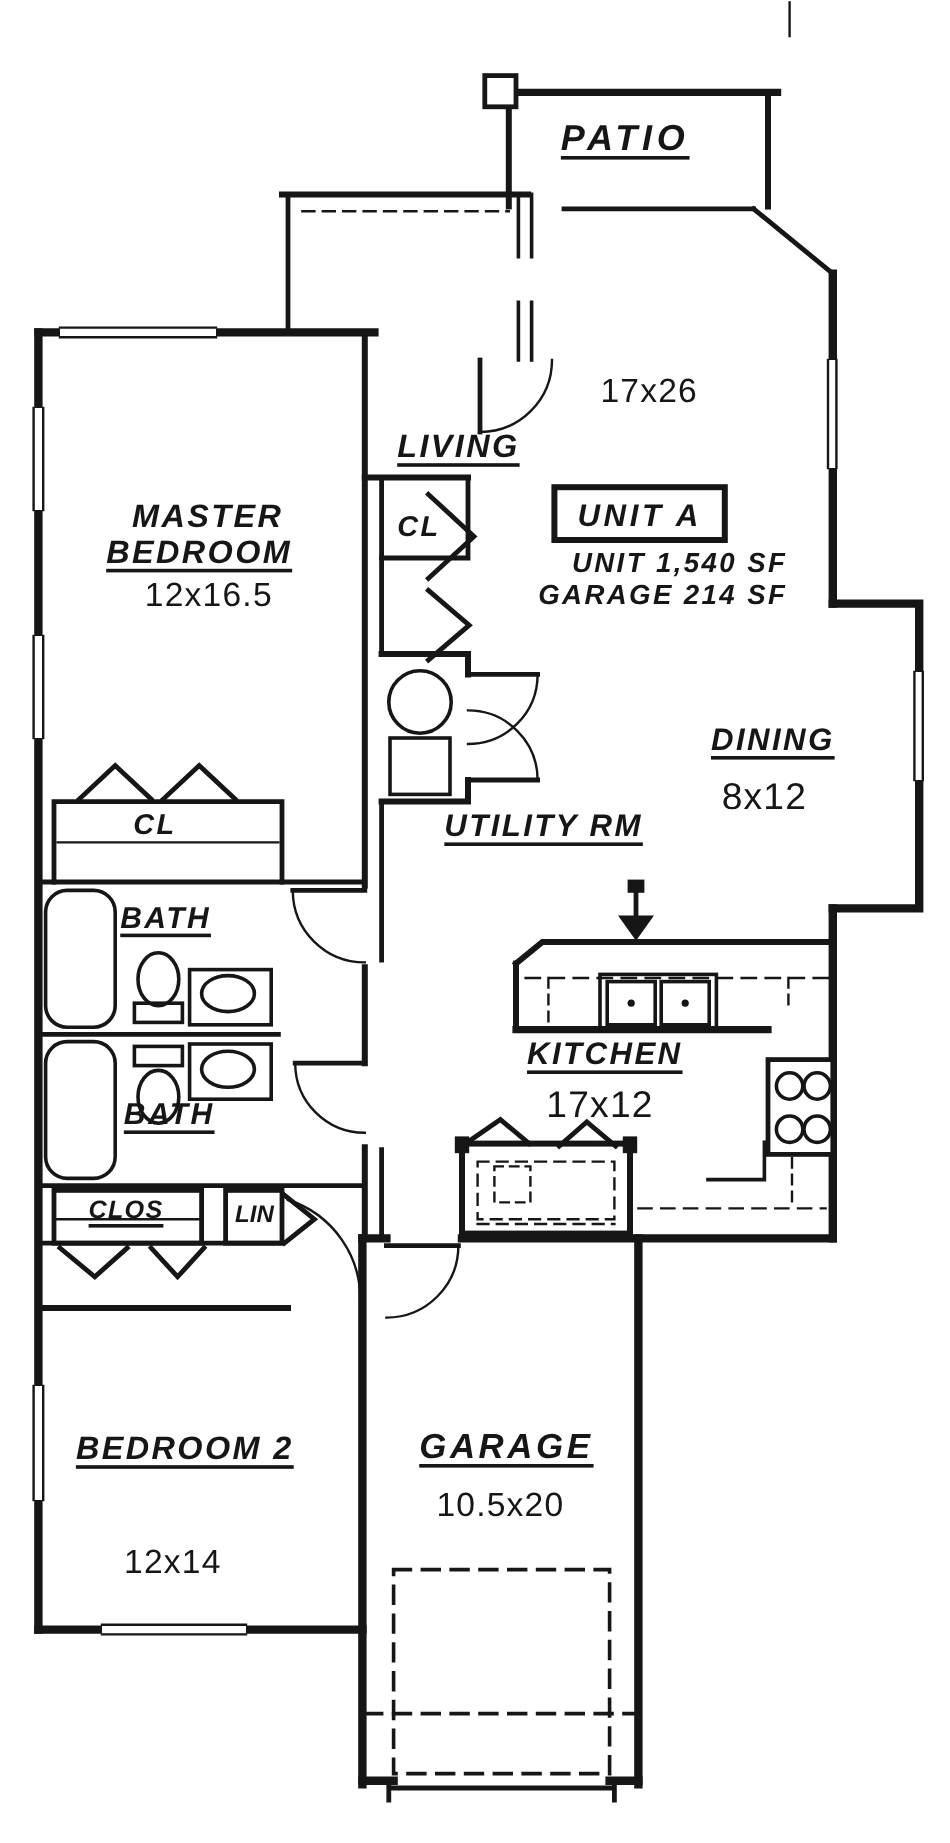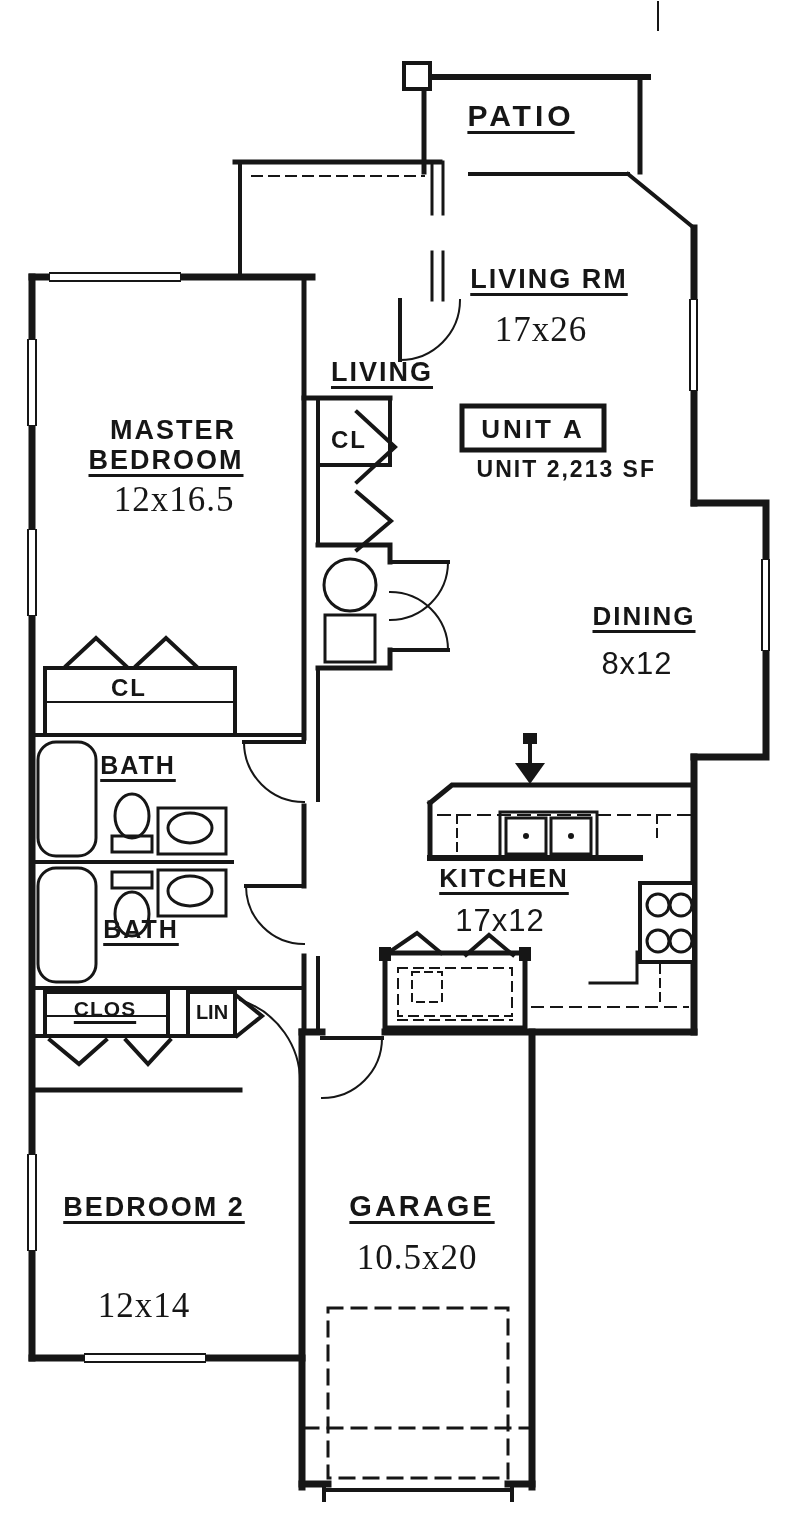--- a/index.html
+++ b/index.html
@@ -7,7 +7,7 @@
         font-family:"Liberation Sans", sans-serif;color:#161616;}
   #plan svg{position:absolute;left:0;top:0;}
   .txt{position:absolute;white-space:nowrap;transform:translateX(-50%);color:#161616;}
-  .lbl{font-weight:700;letter-spacing:2px;}
+  .lbl{font-weight:700;letter-spacing:2px;font-style:italic;}
   .dim{font-weight:400;letter-spacing:1px;}
   .u{text-decoration:underline;text-decoration-thickness:2.5px;text-underline-offset:5px;}
   .right{transform:translateX(-100%);text-align:right;}

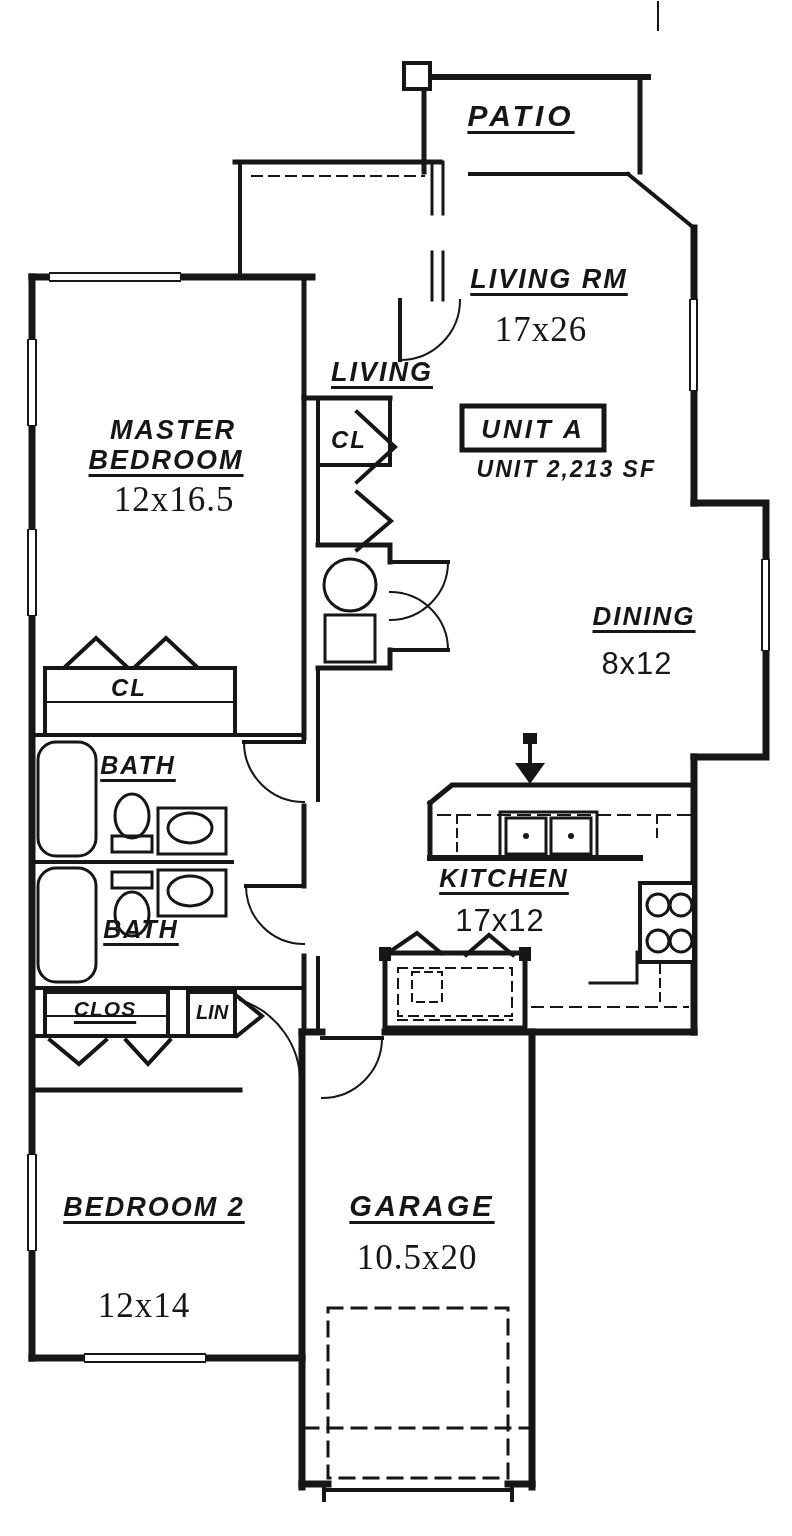--- a/index.html
+++ b/index.html
@@ -177,7 +177,6 @@
 
   <div class="txt lbl u fs30" style="left:521px;top:99px;letter-spacing:4px;">PATIO</div>
 
-  <div class="txt lbl u fs27" style="left:549px;top:264px;">LIVING RM</div>
   <div class="txt dim fs32" style="left:541px;top:310px;">17x26</div>
 
   <div class="txt lbl u fs27" style="left:382px;top:357px;">LIVING</div>

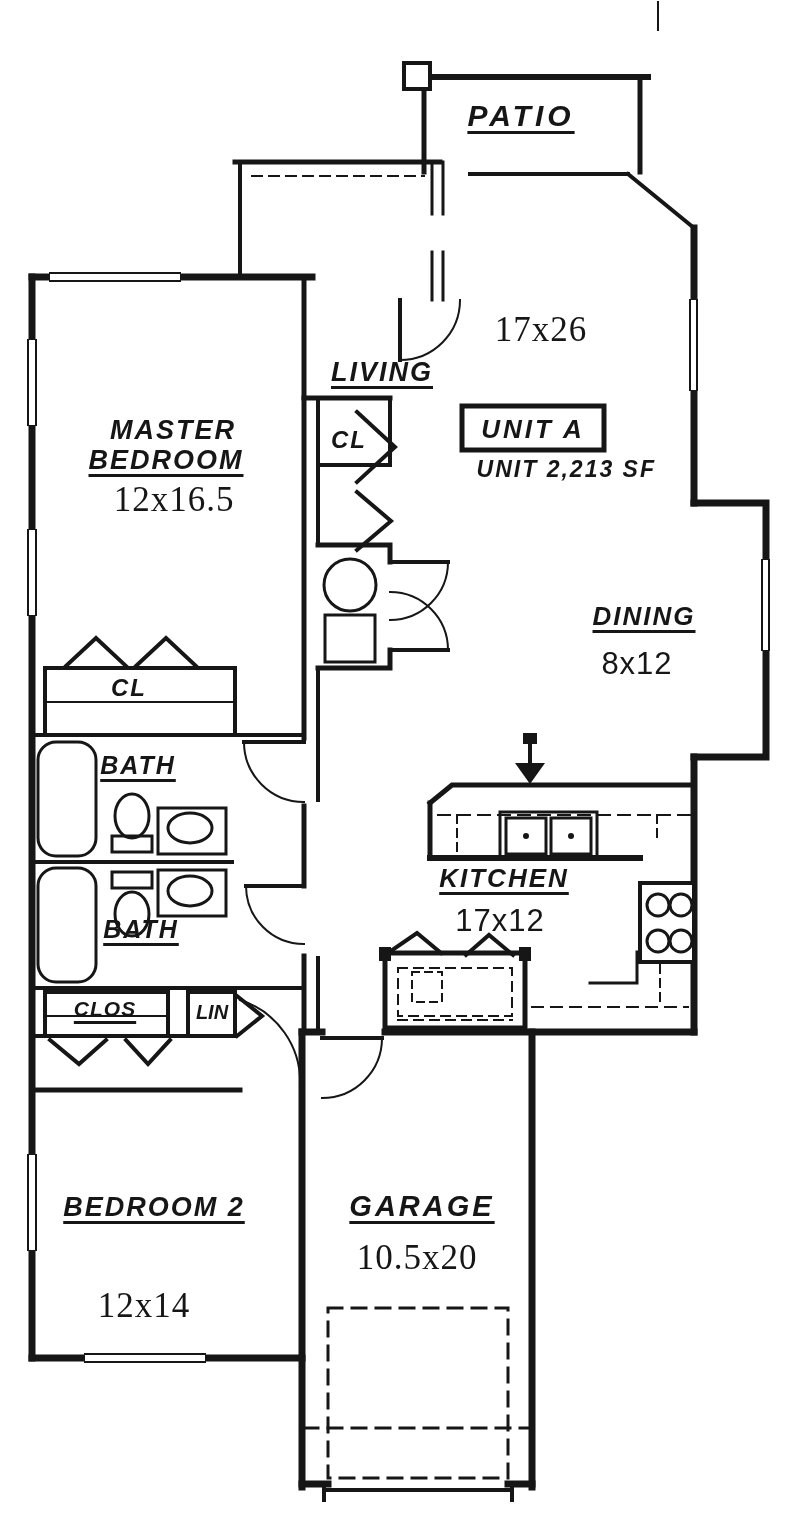--- a/index.html
+++ b/index.html
@@ -14,7 +14,7 @@
   .fs20{font-size:20px;} .fs21{font-size:21px;} .fs23{font-size:23px;}
   .fs24{font-size:24px;} .fs25{font-size:25px;} .fs26{font-size:26px;}
   .fs27{font-size:27px;} .fs29{font-size:29px;} .fs30{font-size:30px;}
-  .fs31{font-size:31px;} .fs32{font-size:35px;font-family:Liberation Serif, serif;}
+  .fs31{font-size:31px;} .fs32{font-size:28px;}
 </style>
 </head>
 <body>

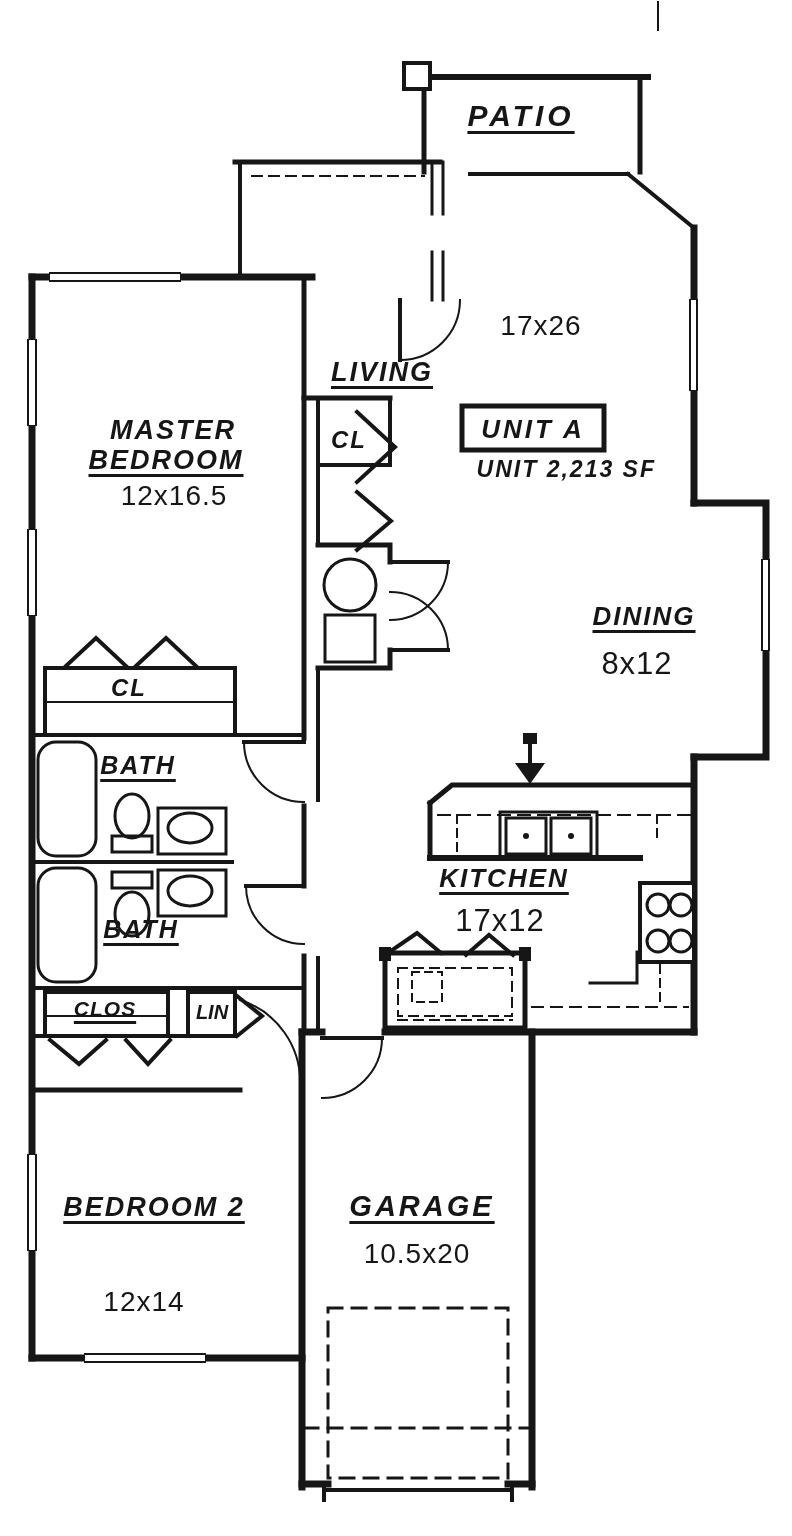--- a/index.html
+++ b/index.html
@@ -188,7 +188,7 @@
   <div class="txt lbl fs24" style="left:349px;top:426px;">CL</div>
 
   <div class="txt lbl fs26" style="left:533px;top:414px;letter-spacing:3px;">UNIT A</div>
-  <div class="txt lbl right fs23" style="left:656px;top:456px;">UNIT 2,213 SF</div>
+  <div class="txt lbl right fs23" style="left:656px;top:456px;">UNIT 1,540 SF</div>
 
   <div class="txt lbl u fs26" style="left:644px;top:601px;">DINING</div>
   <div class="txt dim fs31" style="left:637px;top:646px;">8x12</div>

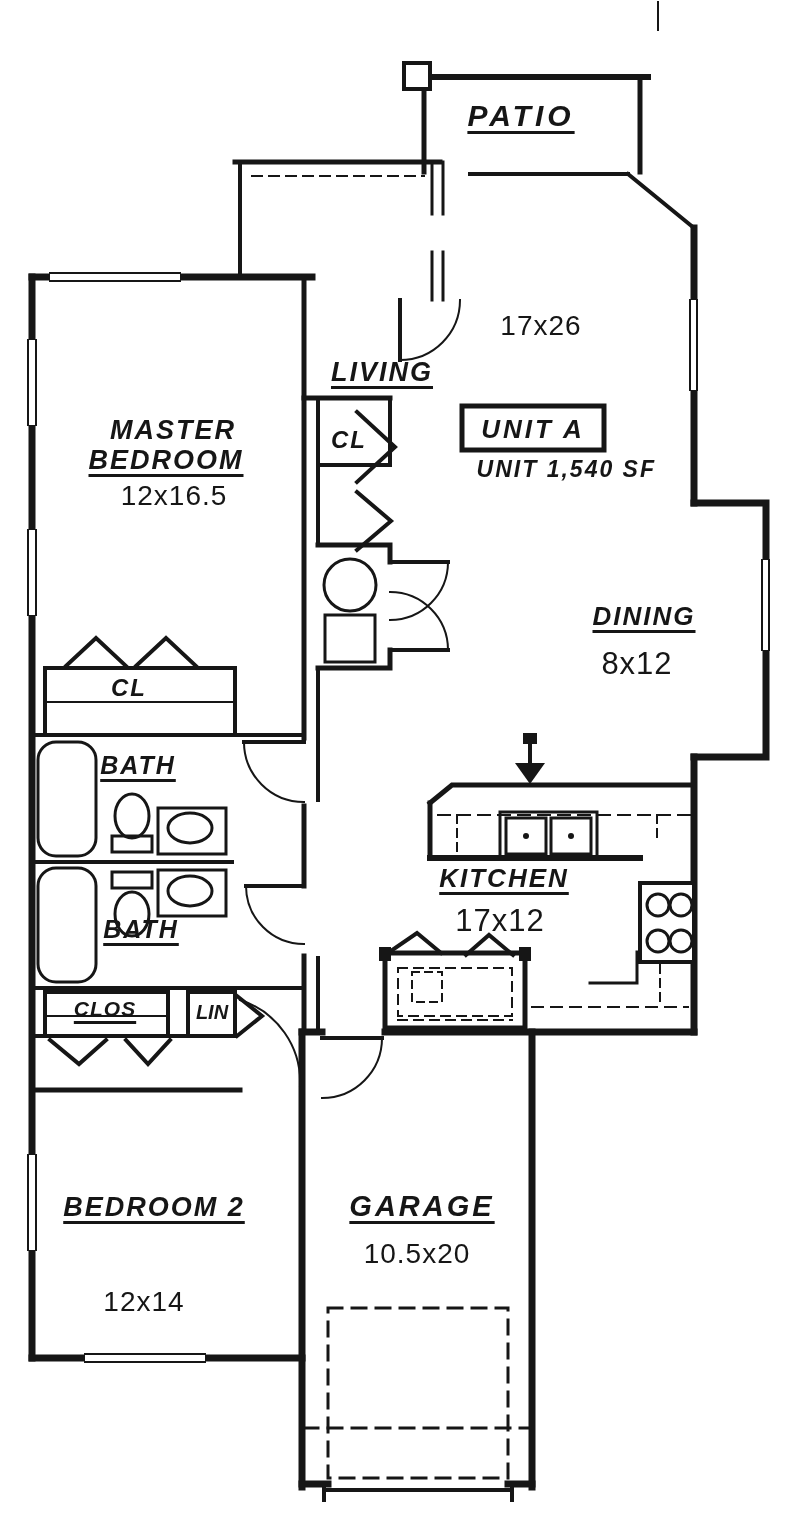--- a/index.html
+++ b/index.html
@@ -189,6 +189,7 @@
 
   <div class="txt lbl fs26" style="left:533px;top:414px;letter-spacing:3px;">UNIT A</div>
   <div class="txt lbl right fs23" style="left:656px;top:456px;">UNIT 1,540 SF</div>
+  <div class="txt lbl right fs23" style="left:656px;top:482px;">GARAGE 214 SF</div>
 
   <div class="txt lbl u fs26" style="left:644px;top:601px;">DINING</div>
   <div class="txt dim fs31" style="left:637px;top:646px;">8x12</div>

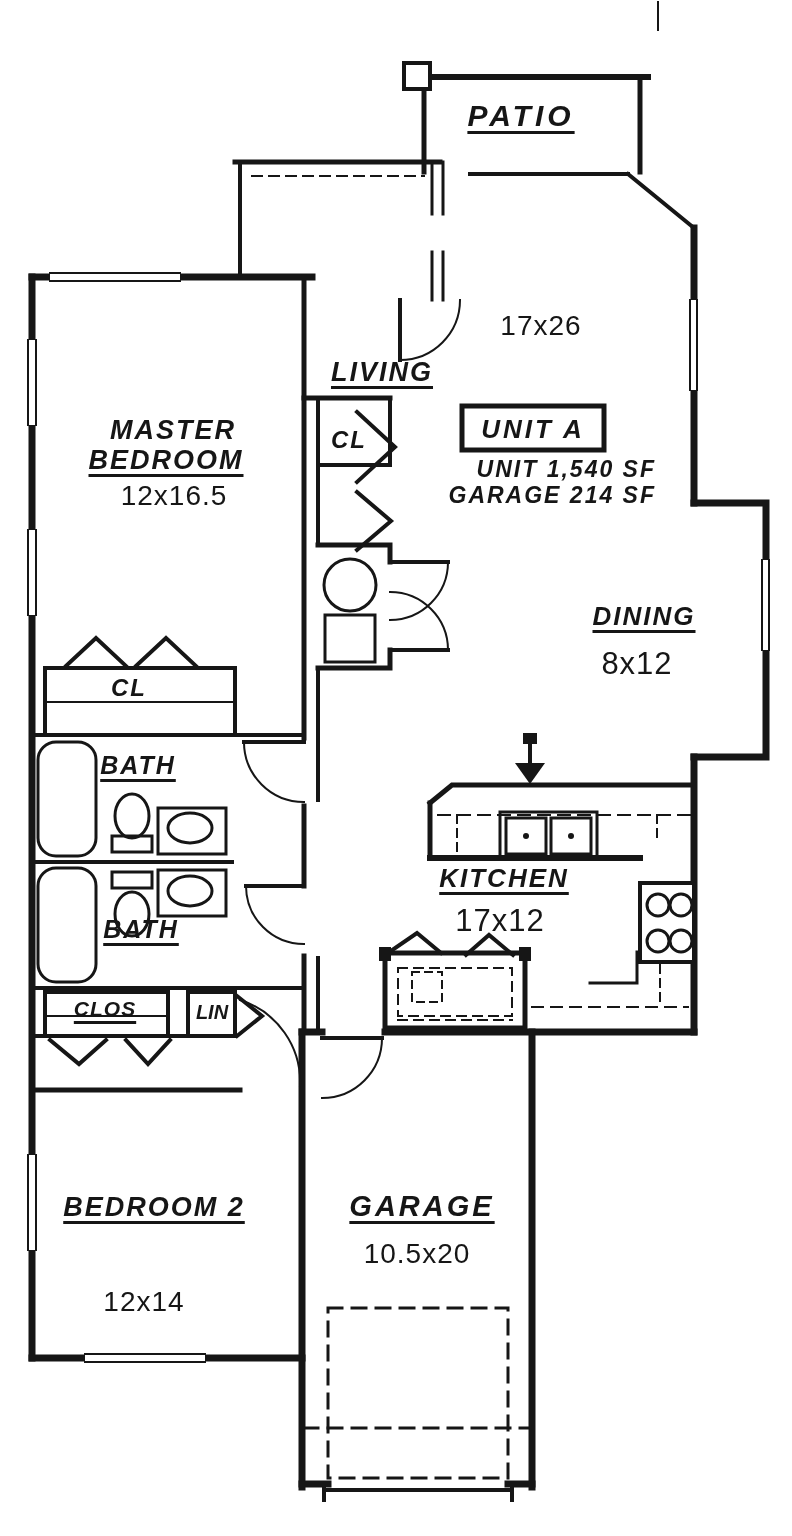--- a/index.html
+++ b/index.html
@@ -194,6 +194,7 @@
   <div class="txt lbl u fs26" style="left:644px;top:601px;">DINING</div>
   <div class="txt dim fs31" style="left:637px;top:646px;">8x12</div>
 
+  <div class="txt lbl u fs26" style="left:453px;top:673px;">UTILITY RM</div>
 
   <div class="txt lbl fs24" style="left:129px;top:674px;">CL</div>
 

